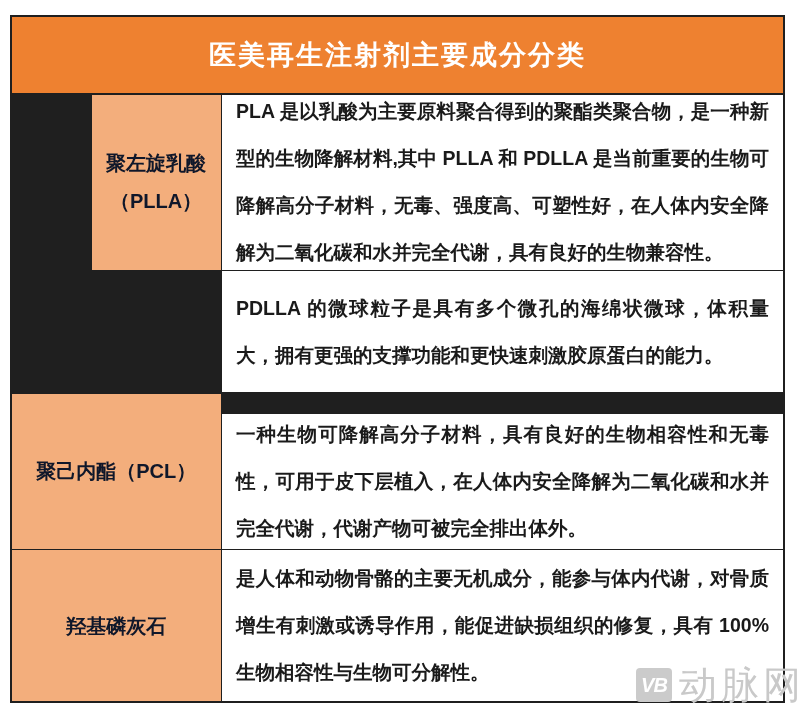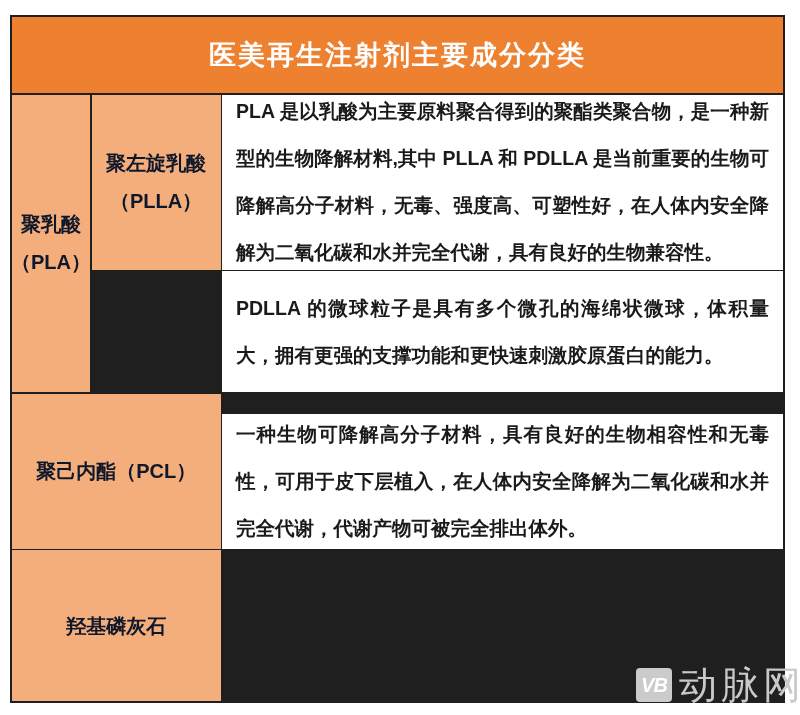--- a/index.html
+++ b/index.html
@@ -104,7 +104,6 @@
 
     <div class="cell hdr">医美再生注射剂主要成分分类</div>
 
-    <div class="cell cat c-pla">聚乳酸（PLA）</div>
 
     <div class="cell sub c-plla">聚左旋乳酸（PLLA）</div>
 

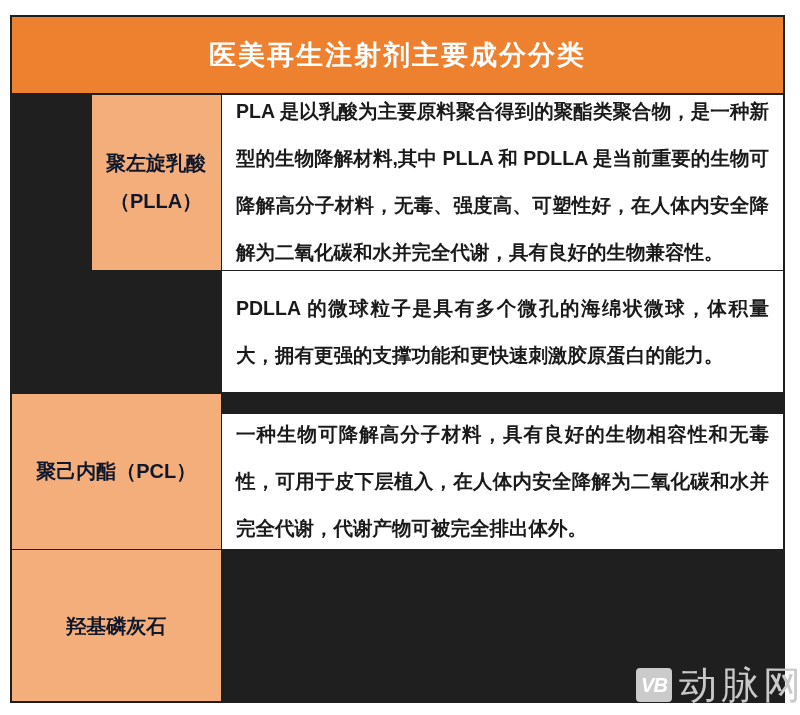--- a/index.html
+++ b/index.html
@@ -118,6 +118,7 @@
 
     <div class="cell cat c-ha">羟基磷灰石</div>
 
+    <div class="cell desc d-ha">是人体和动物骨骼的主要无机成分，能参与体内代谢，对骨质增生有刺激或诱导作用，能促进缺损组织的修复，具有 100%生物相容性与生物可分解性。</div>
   </div>
 
   <div class="watermark">

